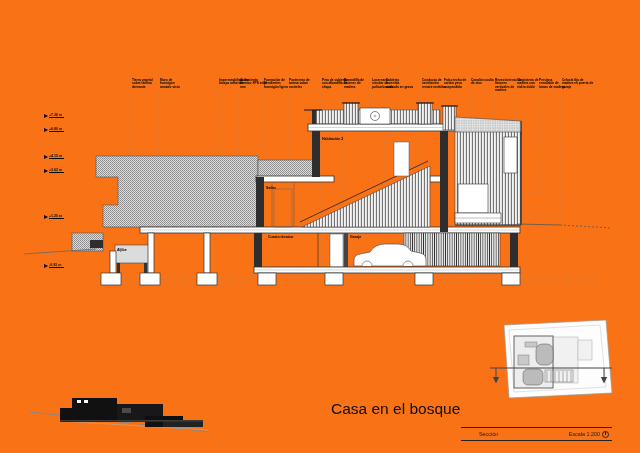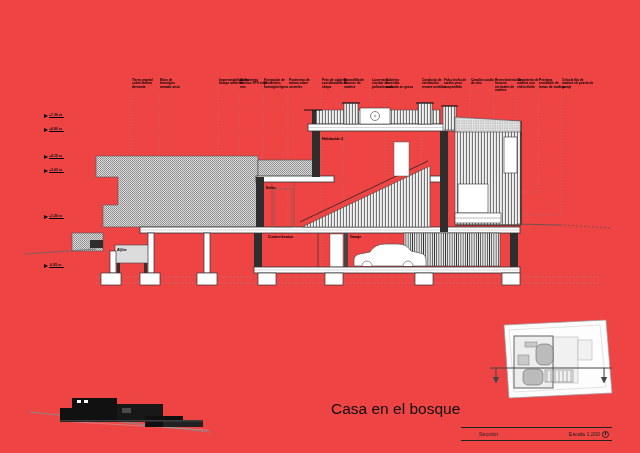--- a/index.html
+++ b/index.html
@@ -3,7 +3,7 @@
 <meta charset="utf-8">
 <style>
   html,body{margin:0;padding:0;background:#ffffff;}
-  .sheet{position:relative;width:640px;height:453px;background:#ef4444;overflow:hidden;
+  .sheet{position:relative;width:640px;height:453px;background:#f97316;overflow:hidden;
          font-family:"Liberation Sans",sans-serif;color:#111;text-decoration:underline;}
   
   .note{position:absolute;top:79px;width:27px;font-size:3.2px;line-height:1.08;

